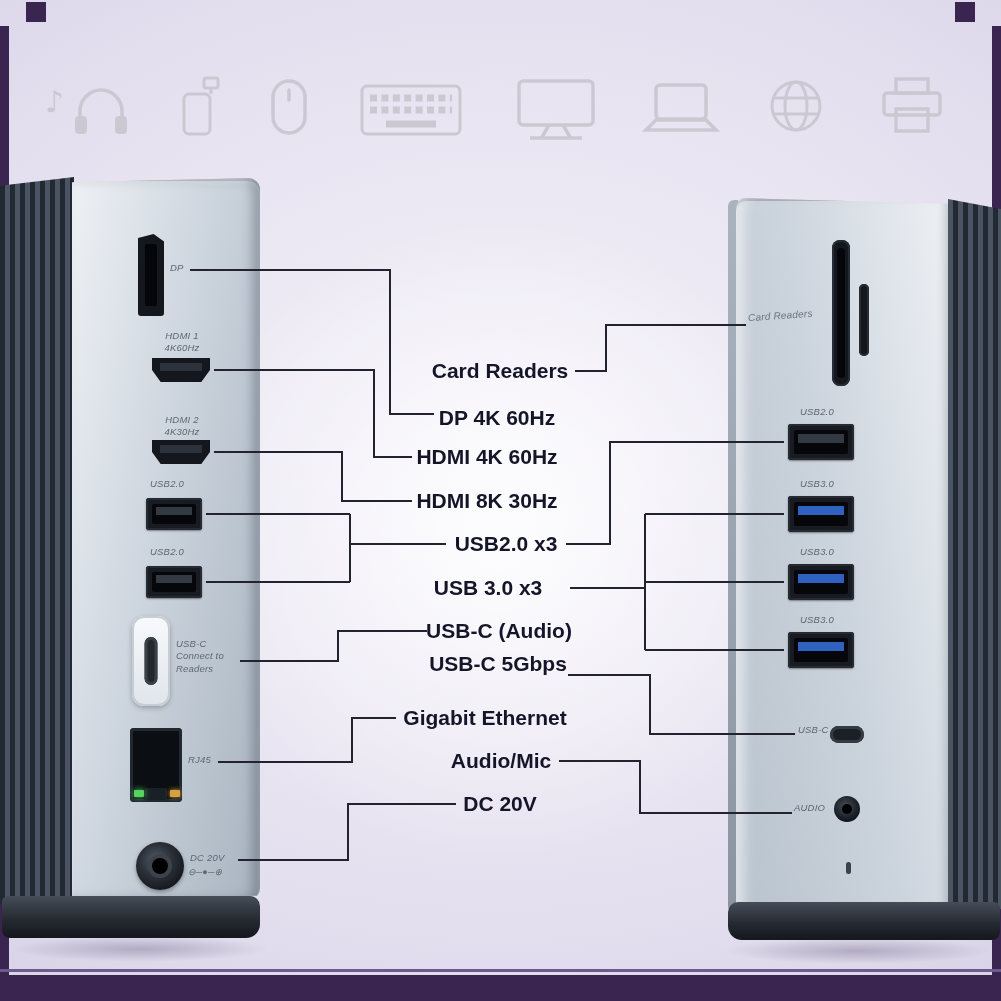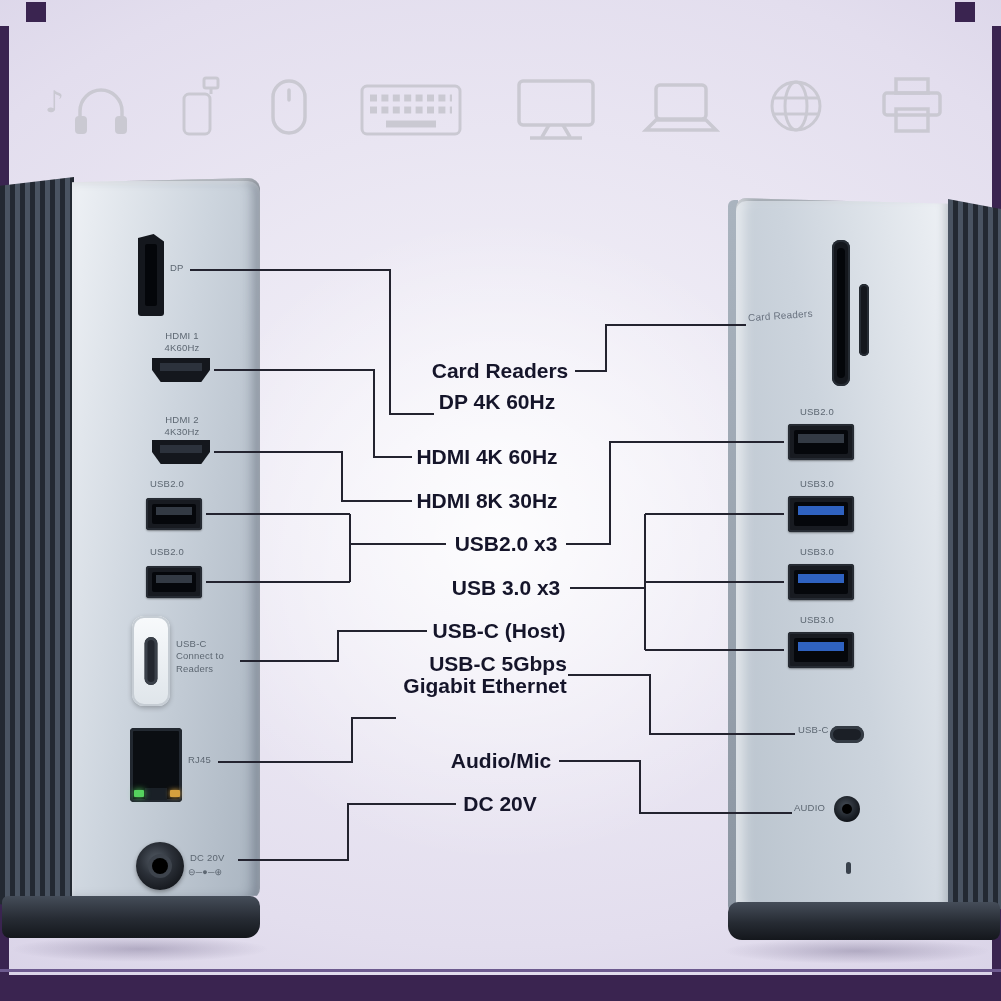--- a/index.html
+++ b/index.html
@@ -22,7 +22,7 @@
   .icons{position:absolute;left:0;top:0;width:1001px;height:150px;}
   .icn{position:absolute;display:block;opacity:.95;}
   
-  .device{position:absolute;}
+  .device{position:absolute;font-style:italic;}
   .dev-left{left:0;top:168px;width:262px;height:775px;}
   .dev-right{left:700px;top:196px;width:301px;height:750px;}
   .fins{position:absolute;}

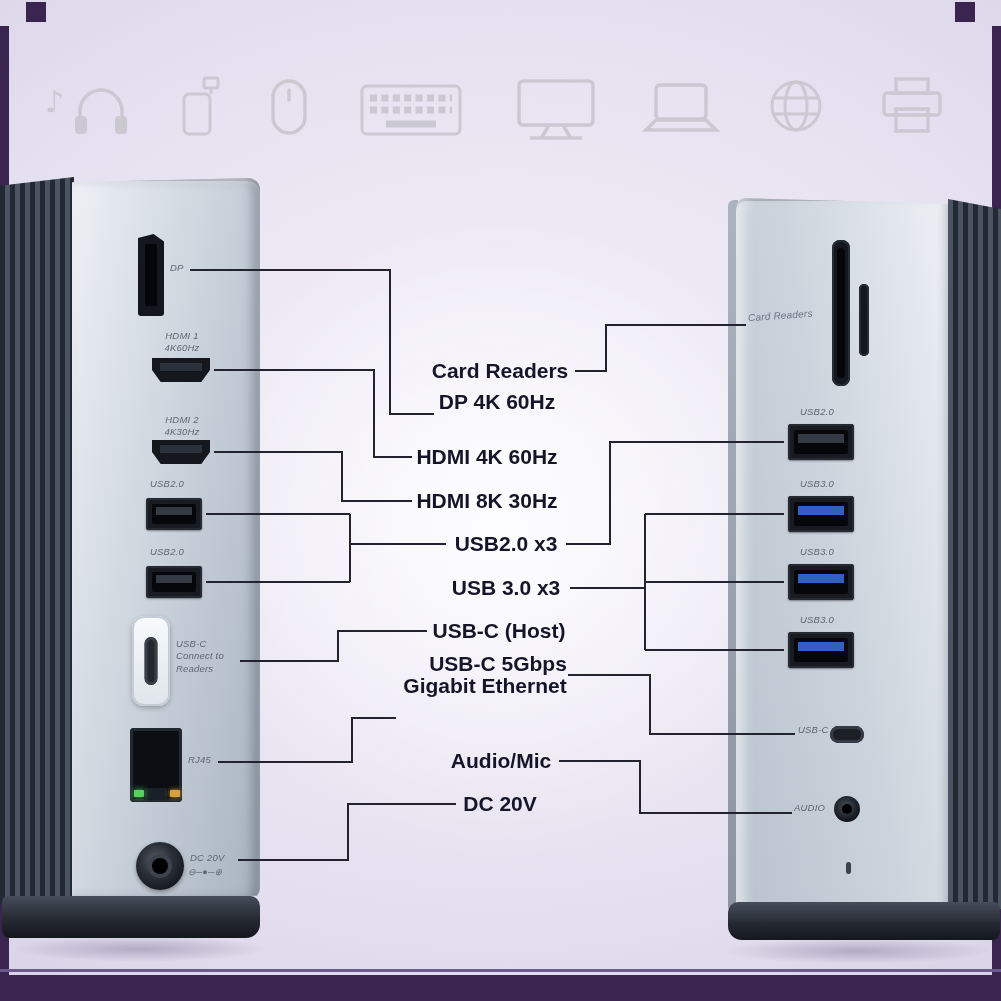--- a/index.html
+++ b/index.html
@@ -266,7 +266,7 @@
   </svg>
 
   <div class="callout" style="left:500px;top:371px">Card Readers</div>
-  <div class="callout" style="left:497px;top:402px">DP 4K 60Hz</div>
+  <div class="callout" style="left:497px;top:418px">DP 4K 60Hz</div>
   <div class="callout" style="left:487px;top:457px">HDMI 4K 60Hz</div>
   <div class="callout" style="left:487px;top:501px">HDMI 8K 30Hz</div>
   <div class="callout" style="left:506px;top:544px">USB2.0 x3</div>

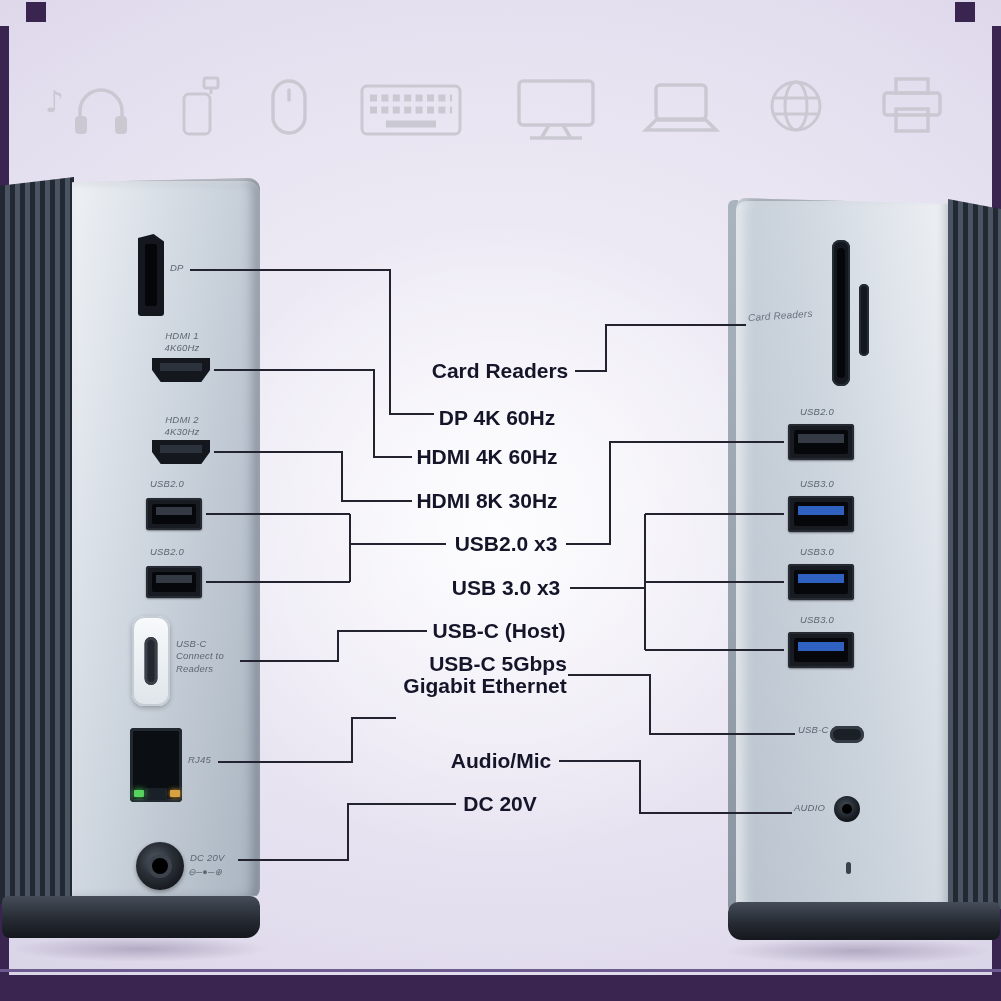--- a/index.html
+++ b/index.html
@@ -270,7 +270,7 @@
   <div class="callout" style="left:487px;top:457px">HDMI 4K 60Hz</div>
   <div class="callout" style="left:487px;top:501px">HDMI 8K 30Hz</div>
   <div class="callout" style="left:506px;top:544px">USB2.0 x3</div>
-  <div class="callout" style="left:506px;top:588px">USB 3.0 x3</div>
+  <div class="callout" style="left:488px;top:588px">USB 3.0 x3</div>
   <div class="callout" style="left:499px;top:631px">USB-C (Host)</div>
   <div class="callout" style="left:498px;top:664px">USB-C 5Gbps</div>
   <div class="callout" style="left:485px;top:686px">Gigabit Ethernet</div>

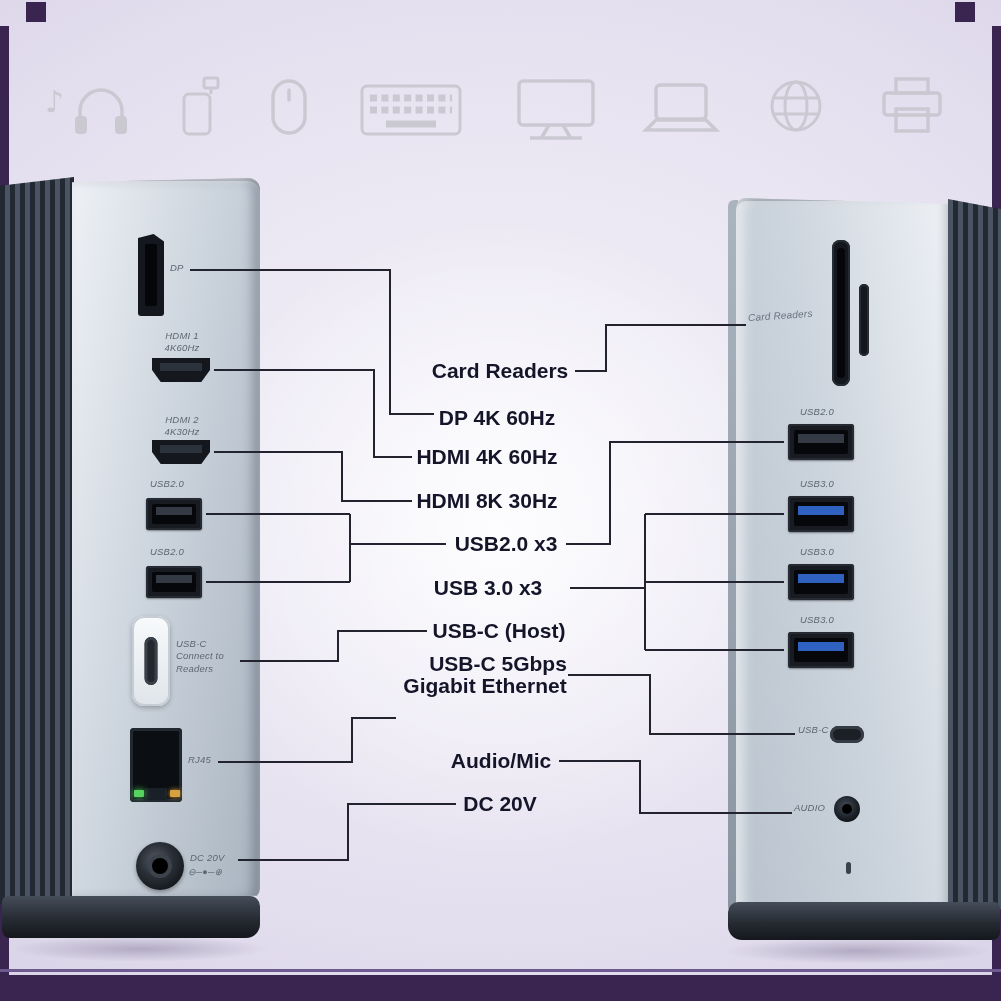--- a/index.html
+++ b/index.html
@@ -271,7 +271,7 @@
   <div class="callout" style="left:487px;top:501px">HDMI 8K 30Hz</div>
   <div class="callout" style="left:506px;top:544px">USB2.0 x3</div>
   <div class="callout" style="left:488px;top:588px">USB 3.0 x3</div>
-  <div class="callout" style="left:499px;top:631px">USB-C (Host)</div>
+  <div class="callout" style="left:499px;top:631px">USB-C (Audio)</div>
   <div class="callout" style="left:498px;top:664px">USB-C 5Gbps</div>
   <div class="callout" style="left:485px;top:686px">Gigabit Ethernet</div>
   <div class="callout" style="left:501px;top:761px">Audio/Mic</div>

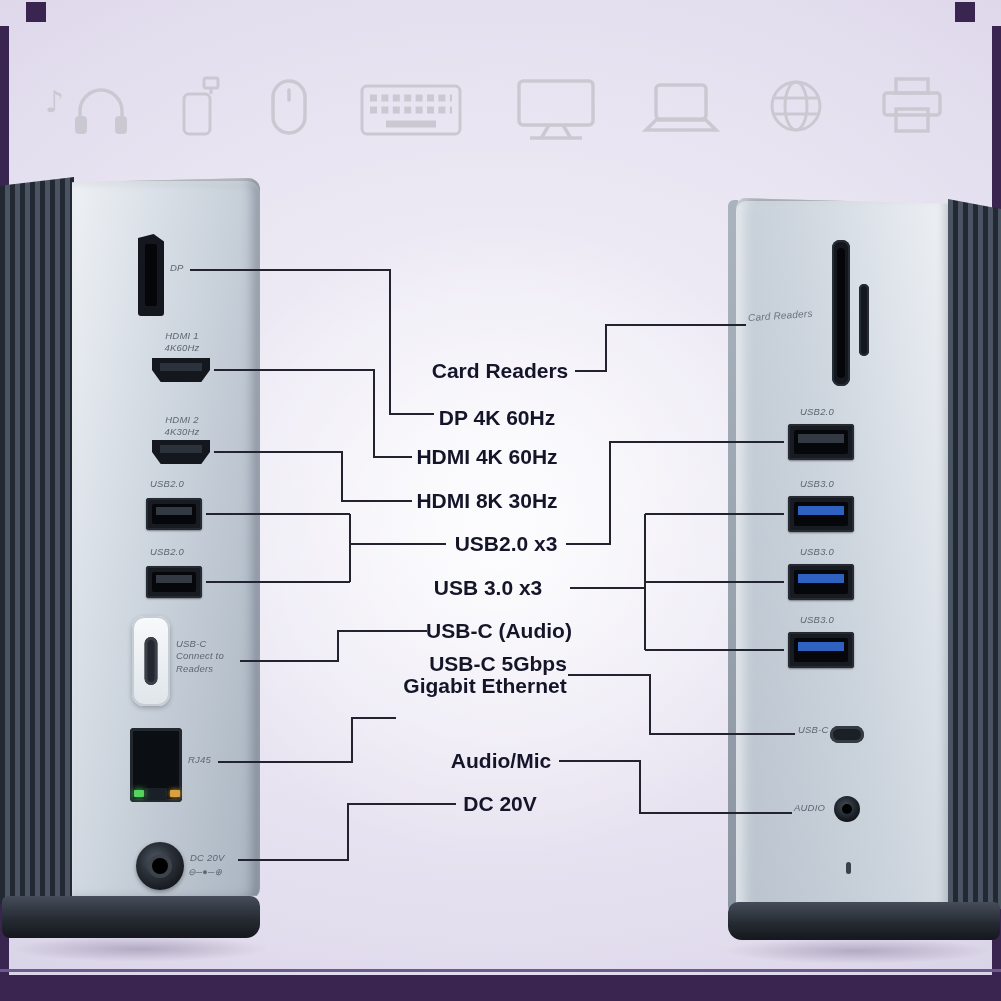--- a/index.html
+++ b/index.html
@@ -273,7 +273,7 @@
   <div class="callout" style="left:488px;top:588px">USB 3.0 x3</div>
   <div class="callout" style="left:499px;top:631px">USB-C (Audio)</div>
   <div class="callout" style="left:498px;top:664px">USB-C 5Gbps</div>
-  <div class="callout" style="left:485px;top:686px">Gigabit Ethernet</div>
+  <div class="callout" style="left:485px;top:718px">Gigabit Ethernet</div>
   <div class="callout" style="left:501px;top:761px">Audio/Mic</div>
   <div class="callout" style="left:500px;top:804px">DC 20V</div>
 </div>

